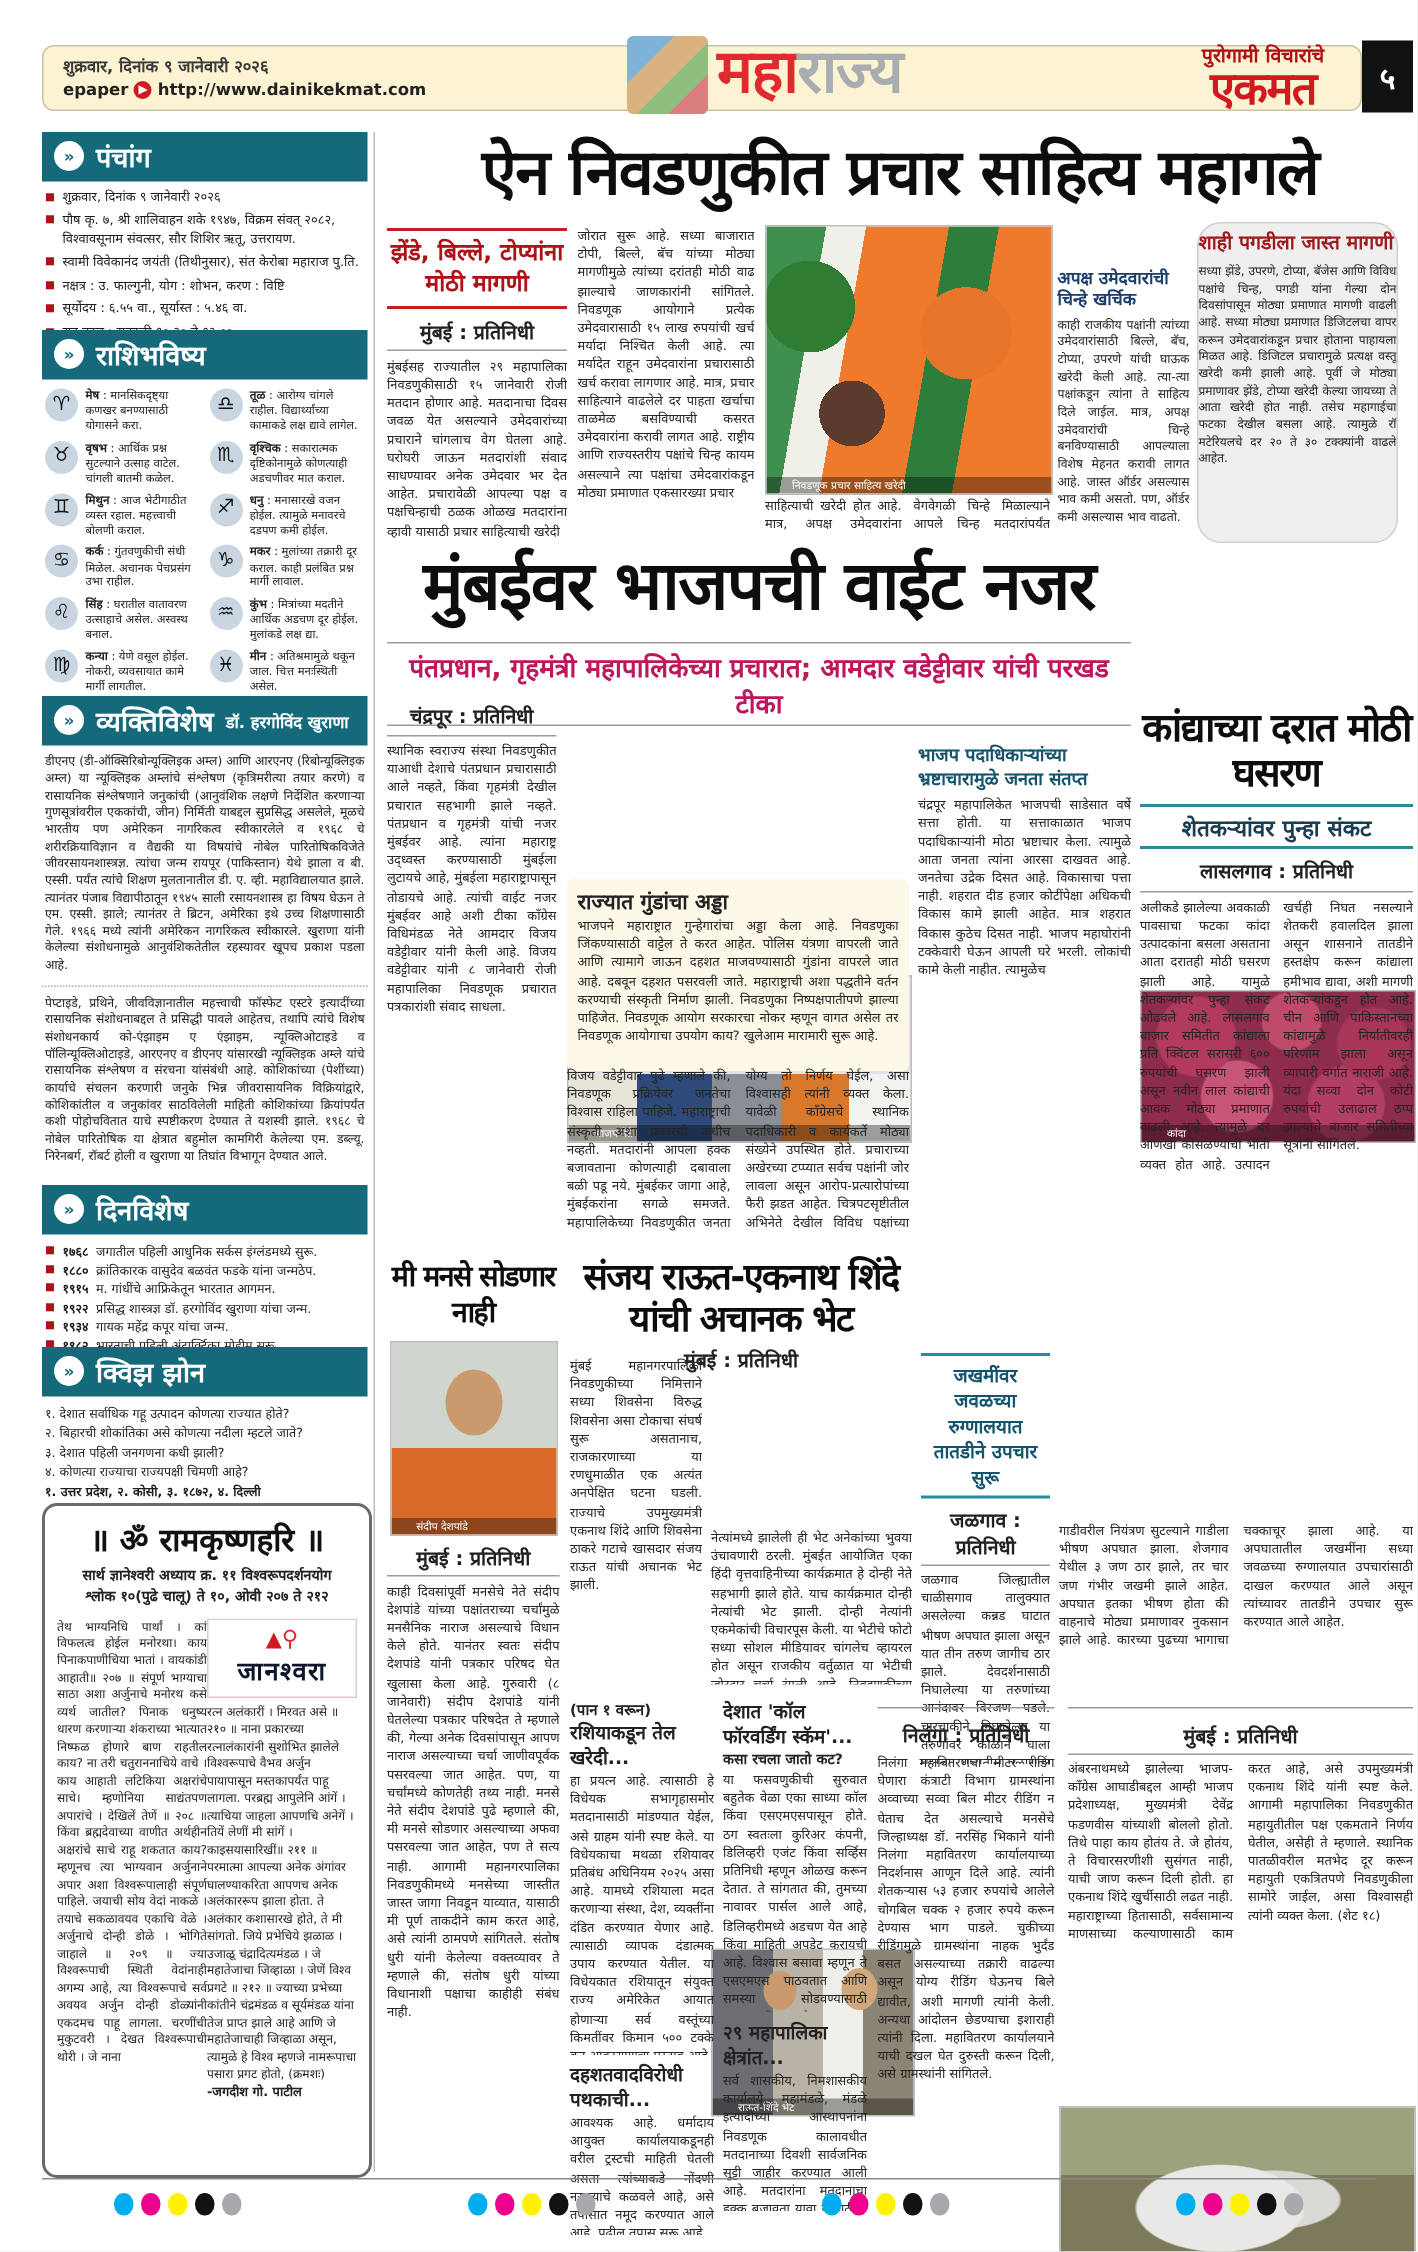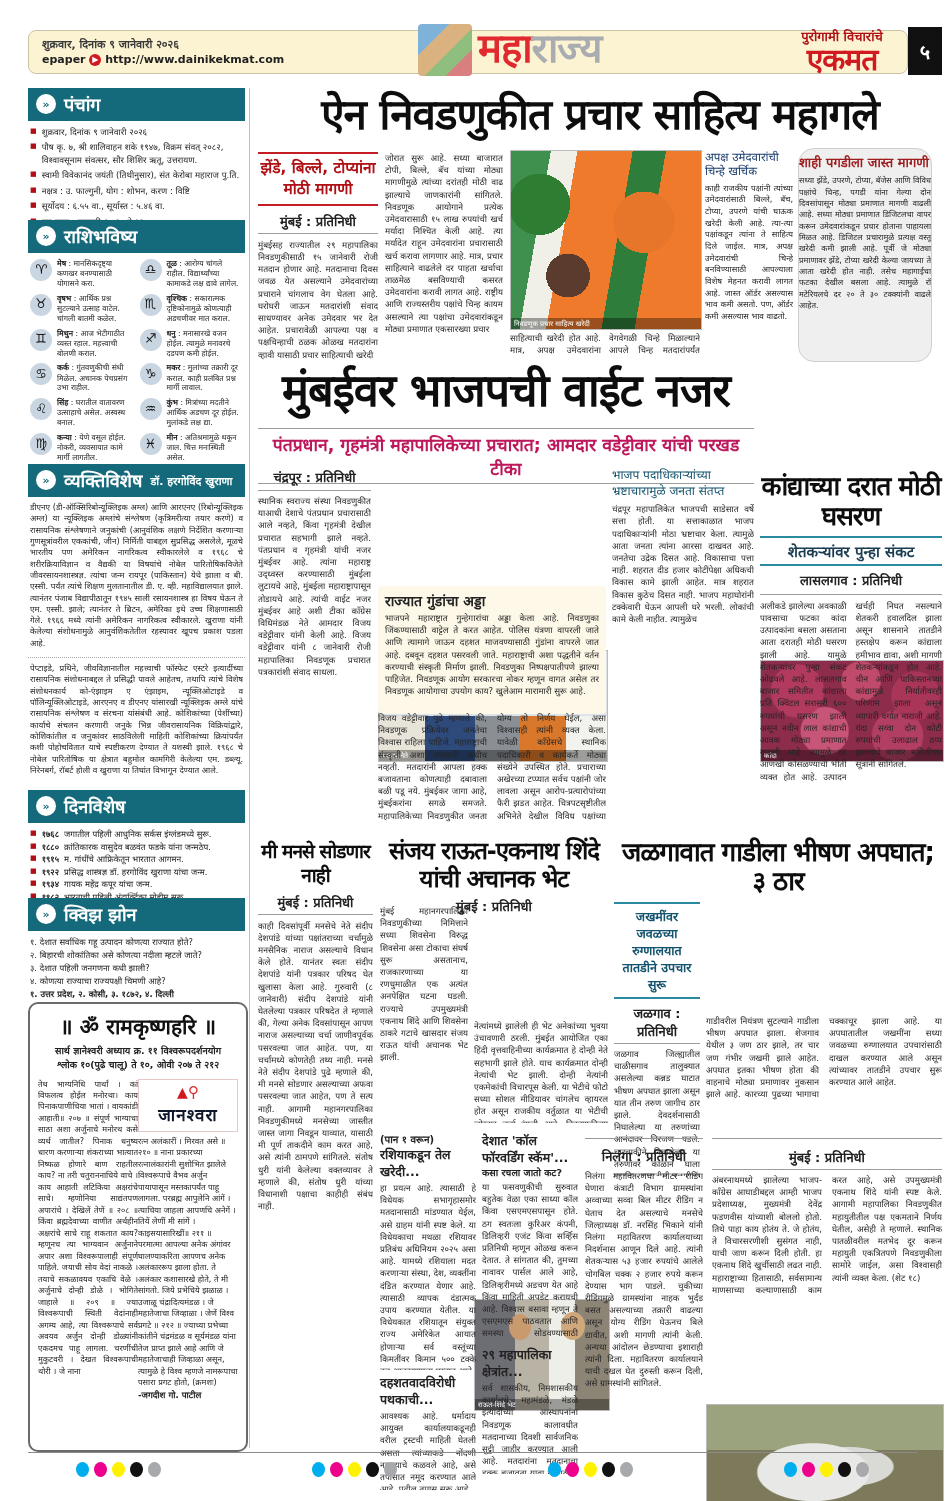--- a/index.html
+++ b/index.html
@@ -60,7 +60,7 @@
   .kicker{color:#b01116;font-weight:800;font-size:15.5px;text-align:center;line-height:1.35;}
   .byline{font-weight:800;font-size:13px;text-align:center;}
   .body{font-size:8.6px;line-height:1.42;color:#252525;}
-  .bold-navy{color:#1c3f6e;font-weight:400;}
+  .bold-navy{color:#1c3f6e;font-weight:700;margin-top:28px;}
   .bold-maroon{color:#9e1b1e;font-weight:800;}
   .graybox{background:#efefef;border:1px solid #cfcfcf;border-radius:16px;padding:6px 0;}
   .subhead{font-weight:800;text-align:center;color:#be185d;}

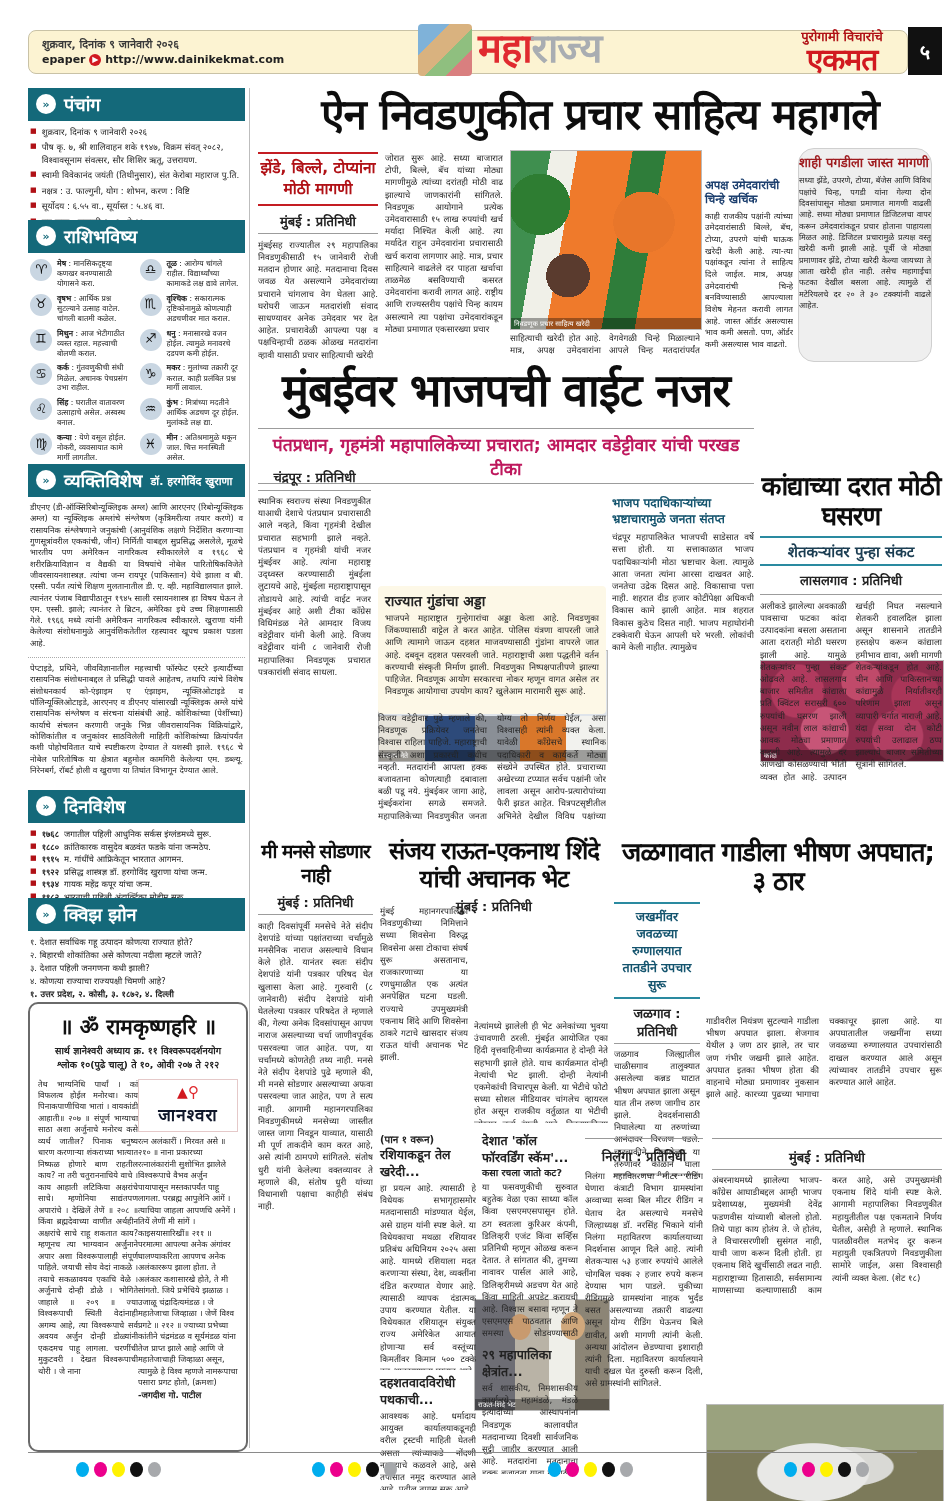--- a/index.html
+++ b/index.html
@@ -69,7 +69,7 @@
   .contnote{font-weight:700;font-size:10px;}
   
   .ph{position:relative;overflow:hidden;border:1px solid #bbb;}
-  .ph .cap{position:absolute;bottom:0;left:0;right:0;font-size:7px;color:#fff;background:rgba(0,0,0,.35);padding:1px 3px;}
+  .ph .cap{position:absolute;bottom:0;left:0;right:0;font-size:7px;color:#fff;background:rgba(0,0,0,.35);padding:1px 17px;}
   .ph-flags{background:
      radial-gradient(circle at 30% 70%, #5a3b2e 0 12%, transparent 12%),
      radial-gradient(circle at 70% 40%, #e8762a 0 18%, transparent 18%),

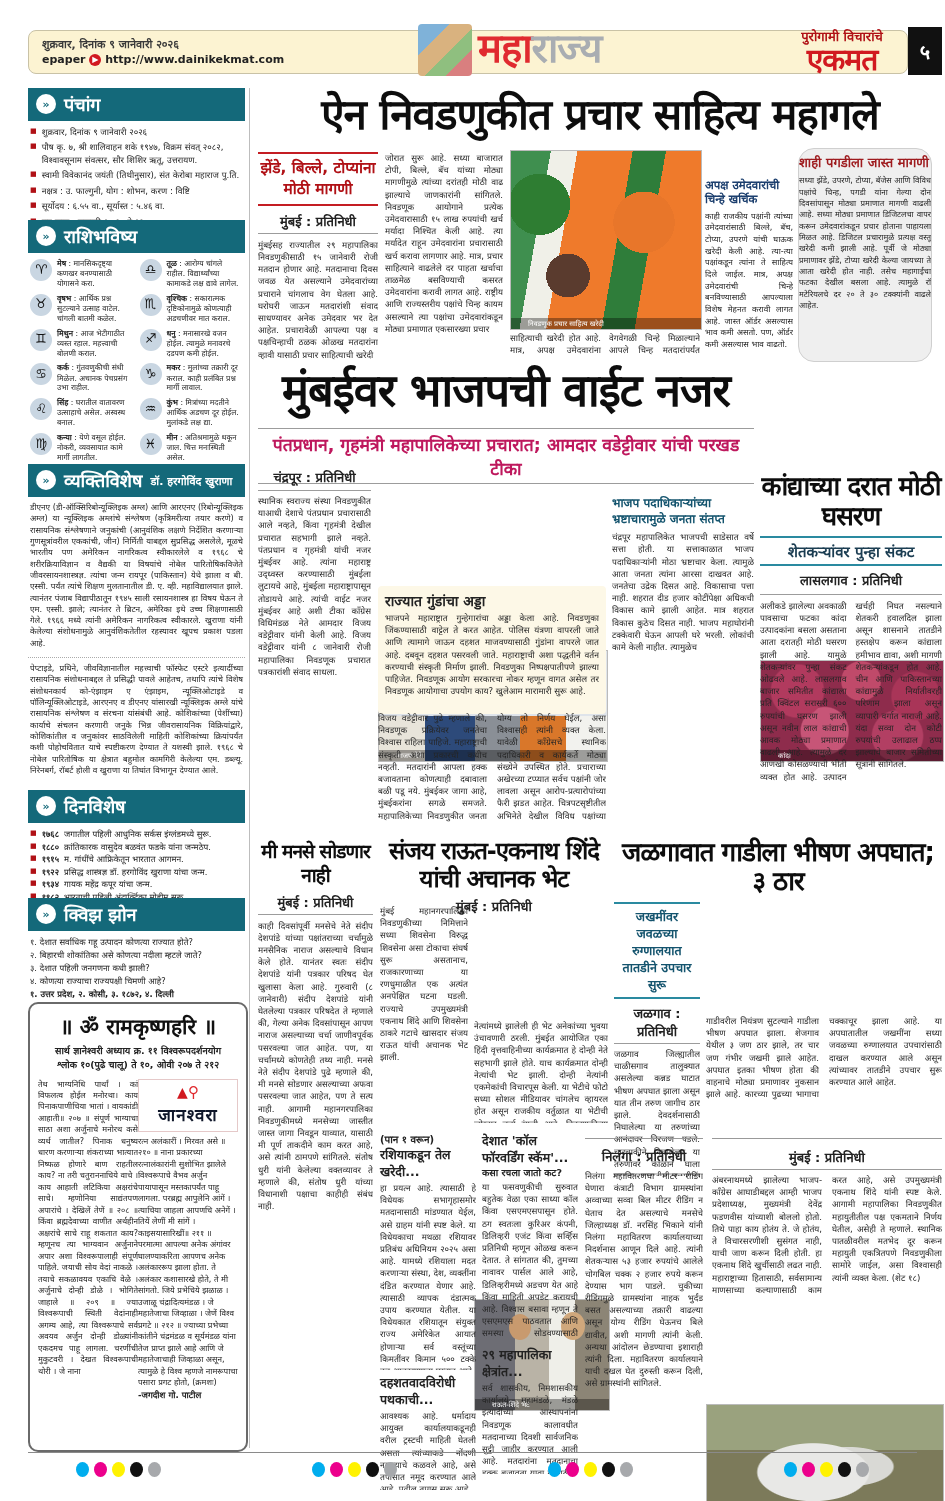--- a/index.html
+++ b/index.html
@@ -378,7 +378,6 @@
   </div>
   <div class="abs body just ovh" style="left:474px;top:1020px;width:134px;height:103px;">नेत्यांमध्ये झालेली ही भेट अनेकांच्या भुवया उंचावणारी ठरली. मुंबईत आयोजित एका हिंदी वृत्तवाहिनीच्या कार्यक्रमात हे दोन्ही नेते सहभागी झाले होते. याच कार्यक्रमात दोन्ही नेत्यांची भेट झाली. दोन्ही नेत्यांनी एकमेकांची विचारपूस केली. या भेटीचे फोटो सध्या सोशल मीडियावर चांगलेच व्हायरल होत असून राजकीय वर्तुळात या भेटीची जोरदार चर्चा रंगली आहे. निवडणुकीच्या तोंडावर झालेल्या या भेटीला विशेष महत्त्व प्राप्त झाले आहे.</div>
 
-  <div class="abs h1" style="left:614px;top:838px;width:328px;font-size:26px;line-height:1.1;">जळगावात गाडीला भीषण अपघात; ३ ठार</div>
   <div class="abs" style="left:614px;top:902px;width:86px;">
     <div class="tealrule"></div>
     <div class="subhead" style="font-size:12.5px;color:#14546e;padding:4px 0;">जखमींवर जवळच्या रुग्णालयात तातडीने उपचार सुरू</div>

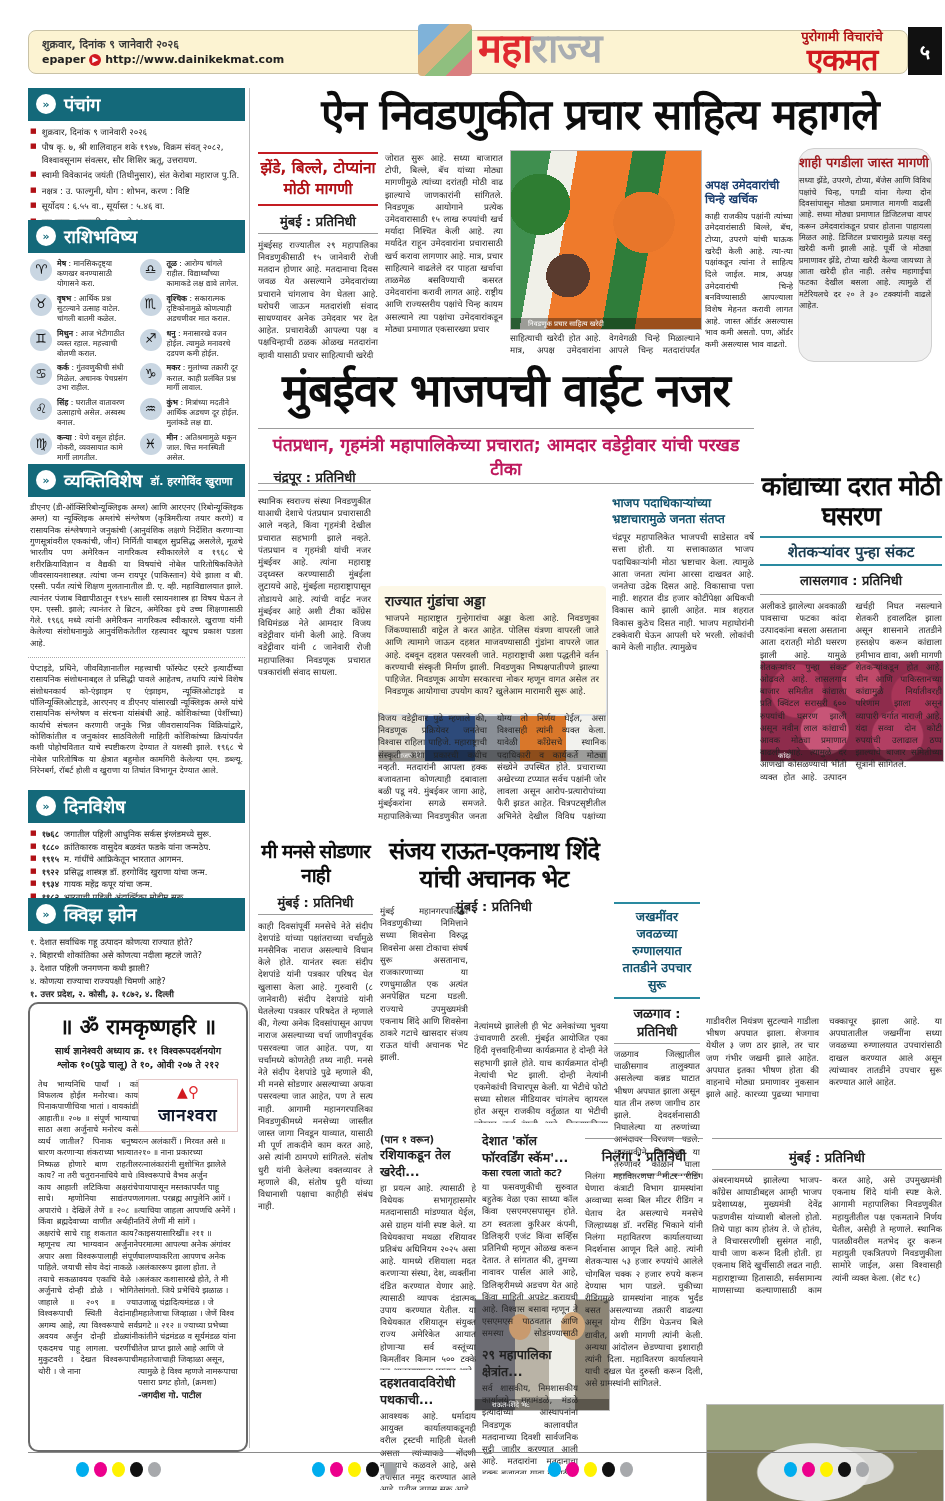--- a/index.html
+++ b/index.html
@@ -361,6 +361,10 @@
 
   <div class="abs" style="left:258px;top:840px;width:115px;">
     <div class="h1" style="font-size:19px;line-height:1.25;">मी मनसे सोडणार नाही</div>
+    <div class="ph ph-port" style="width:110px;height:128px;margin:6px auto 0 auto;">
+      <div class="face" style="left:36px;top:18px;width:38px;height:44px;"></div>
+      <div class="cap">संदीप देशपांडे</div>
+    </div>
     <div class="byline" style="padding:5px 0 3px 0;">मुंबई : प्रतिनिधी</div>
     <div class="rule"></div>
     <div class="body just ovh" style="height:390px;padding-top:5px;">काही दिवसांपूर्वी मनसेचे नेते संदीप देशपांडे यांच्या पक्षांतराच्या चर्चांमुळे मनसैनिक नाराज असल्याचे विधान केले होते. यानंतर स्वतः संदीप देशपांडे यांनी पत्रकार परिषद घेत खुलासा केला आहे. गुरुवारी (८ जानेवारी) संदीप देशपांडे यांनी घेतलेल्या पत्रकार परिषदेत ते म्हणाले की, गेल्या अनेक दिवसांपासून आपण नाराज असल्याच्या चर्चा जाणीवपूर्वक पसरवल्या जात आहेत. पण, या चर्चांमध्ये कोणतेही तथ्य नाही. मनसे नेते संदीप देशपांडे पुढे म्हणाले की, मी मनसे सोडणार असल्याच्या अफवा पसरवल्या जात आहेत, पण ते सत्य नाही. आगामी महानगरपालिका निवडणुकीमध्ये मनसेच्या जास्तीत जास्त जागा निवडून याव्यात, यासाठी मी पूर्ण ताकदीने काम करत आहे, असे त्यांनी ठामपणे सांगितले. संतोष धुरी यांनी केलेल्या वक्तव्यावर ते म्हणाले की, संतोष धुरी यांच्या विधानाशी पक्षाचा काहीही संबंध नाही.</div>

